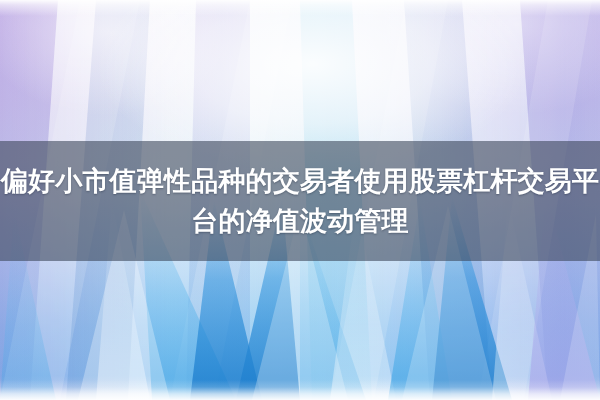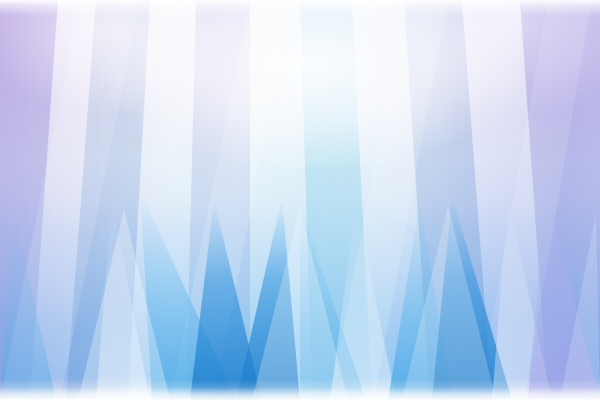--- a/index.html
+++ b/index.html
@@ -200,6 +200,10 @@
 
   <div class="bg-layer bg-edges"></div>
 
+  <div class="title-band">
+    <div class="title-line">偏好小市值弹性品种的交易者使用股票杠杆交易平</div>
+    <div class="title-line">台的净值波动管理</div>
+  </div>
 
 </div>
 

